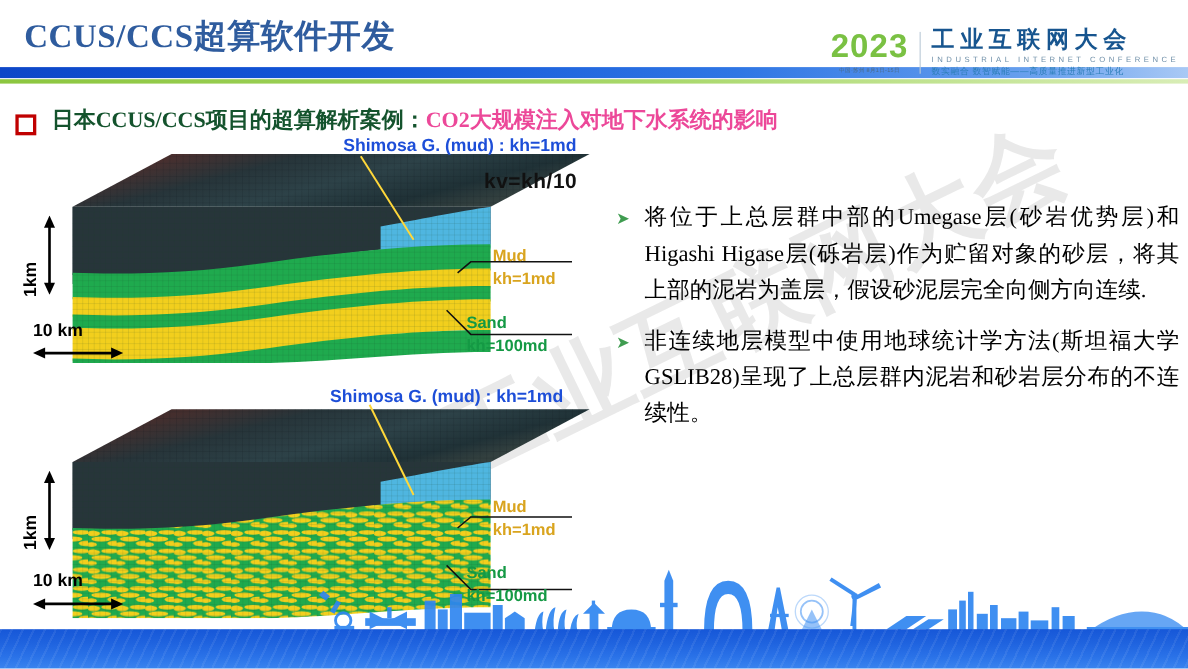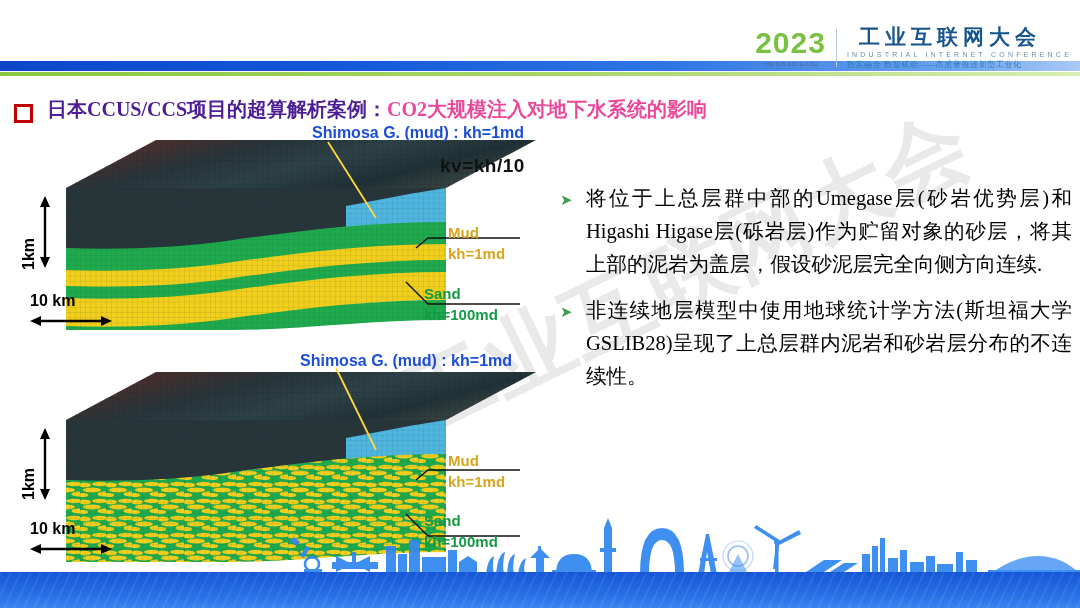--- a/index.html
+++ b/index.html
@@ -132,6 +132,7 @@
 
 <div class="slide">
 
+  <div class="slide-title">CCUS/CCS超算软件开发</div>
   <div class="header-rule"></div>
   <div class="header-rule-green"></div>
 

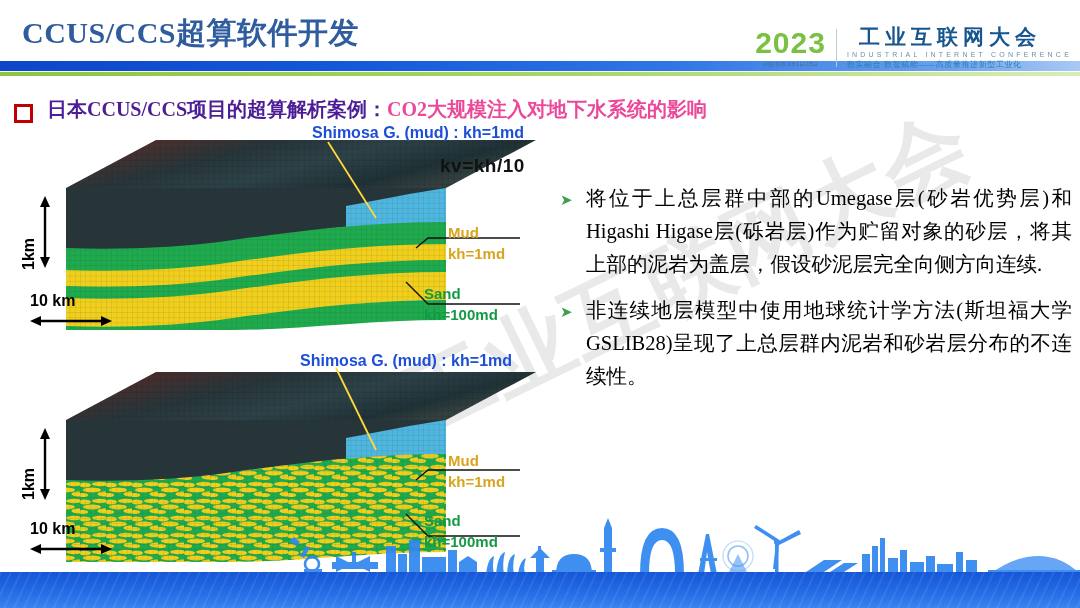--- a/index.html
+++ b/index.html
@@ -50,7 +50,7 @@
   .logo-cn{display:flex;flex-direction:column;line-height:1;}
   .logo-cn .cn{
     font-family:"Liberation Sans", sans-serif;
-    font-size:21px;font-weight:bold;color:#17558f;letter-spacing:5px;white-space:nowrap;margin-left:12px;
+    font-size:21px;font-weight:bold;color:#17558f;letter-spacing:5px;white-space:nowrap;
   }
   .logo-cn .en{
     font-family:"Liberation Sans", sans-serif;

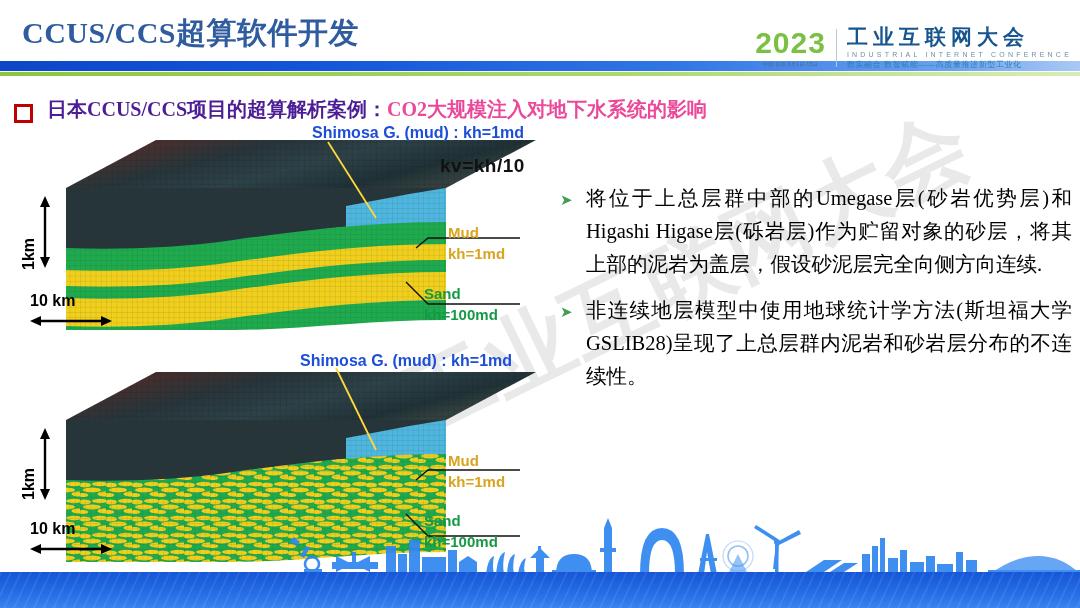--- a/index.html
+++ b/index.html
@@ -70,7 +70,7 @@
     font-family:"Liberation Serif", serif;
     font-size:20px;font-weight:bold;white-space:nowrap;line-height:1.2;
   }
-  .heading-text .part-red{color:#4c1d95;}
+  .heading-text .part-red{color:#14532d;}
   .heading-text .part-blue{color:#ec4899;}
 
   

